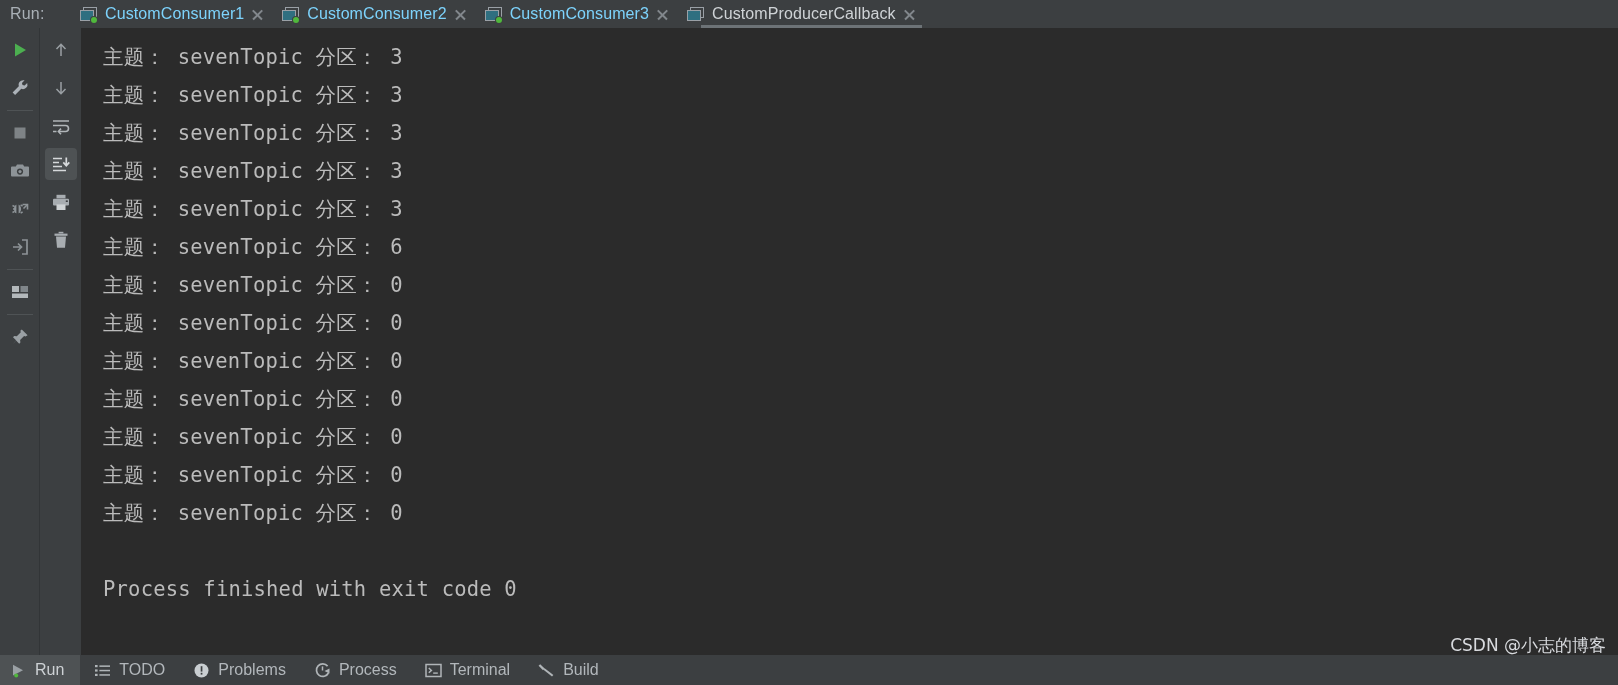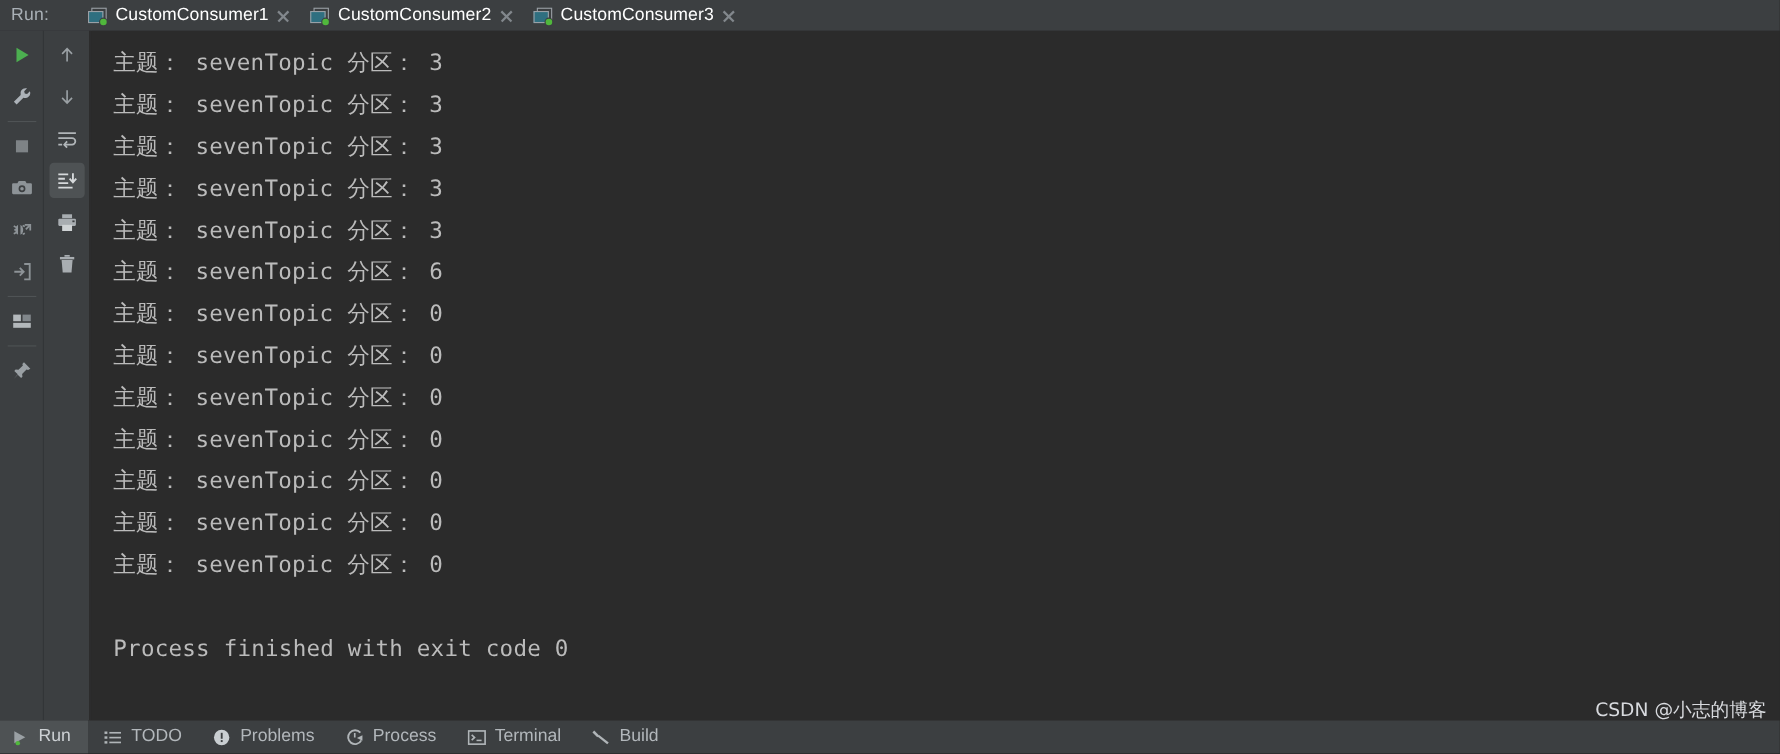--- a/index.html
+++ b/index.html
@@ -47,7 +47,7 @@
     gap: 7px;
   }
   .tab .tab-title {
-    color: #ffffff;
+    color: #7dd3fc;
     font-size: 16px;
     white-space: nowrap;
     letter-spacing: 0.1px;

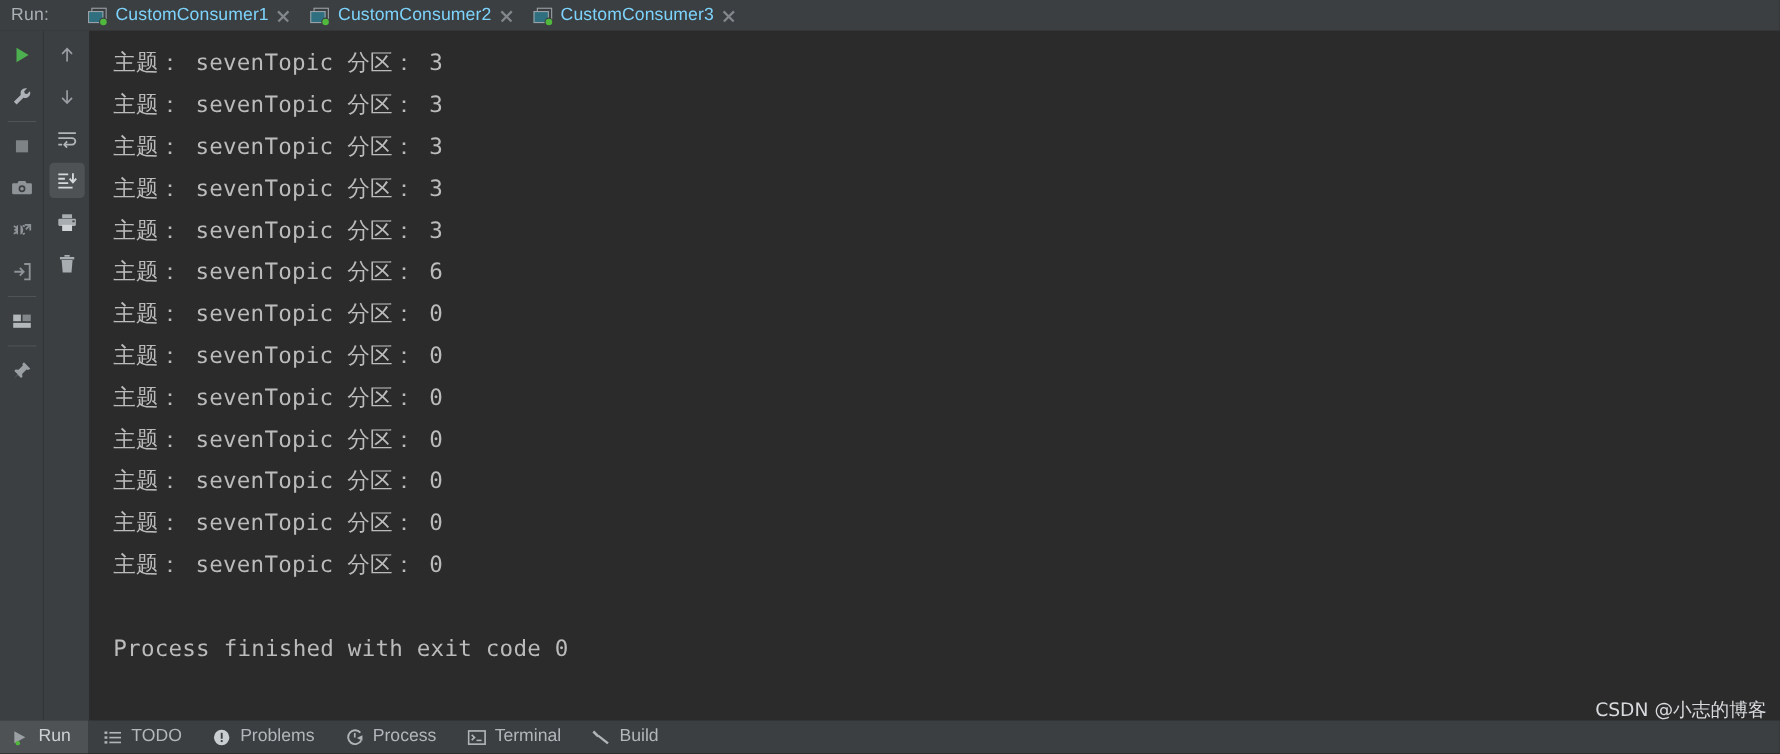--- a/index.html
+++ b/index.html
@@ -243,6 +243,14 @@
       <span class="tab-close"></span>
     </div>
 
+    <div class="tab active">
+      <span class="tab-icon">
+        <span class="win-back"></span>
+          <span class="win-front"></span>
+      </span>
+      <span class="tab-title">CustomProducerCallback</span>
+      <span class="tab-close"></span>
+    </div>
   </div>
 
   <div class="rail rail-a">

